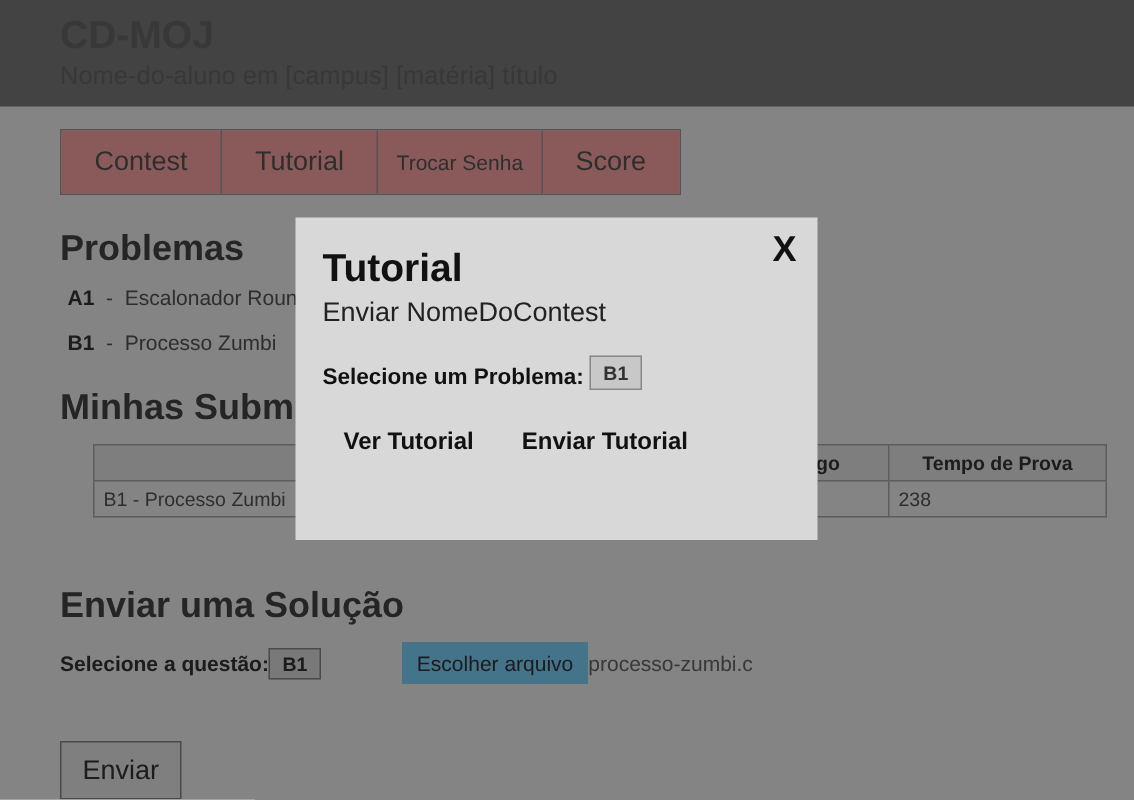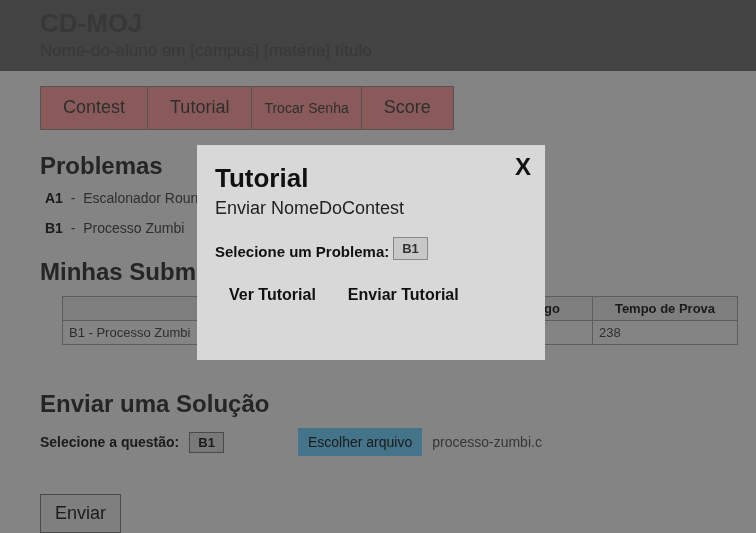--- a/index.html
+++ b/index.html
@@ -86,7 +86,6 @@
   .solution-row {
     display: flex;
     align-items: center;
-    gap: 10px;
     font-size: 14px;
     color: #333;
     margin-top: 10px;

